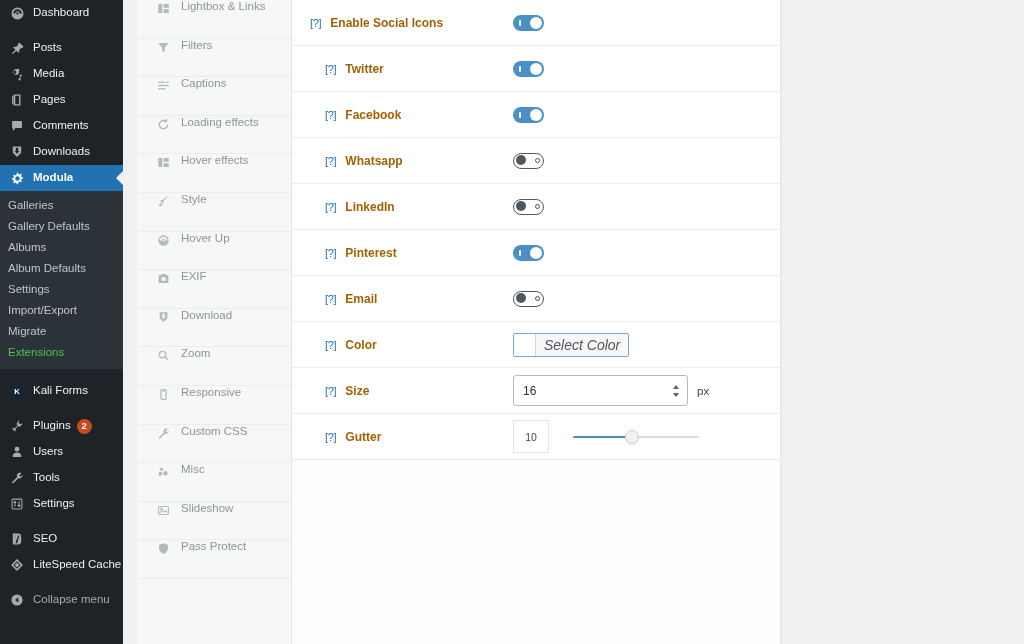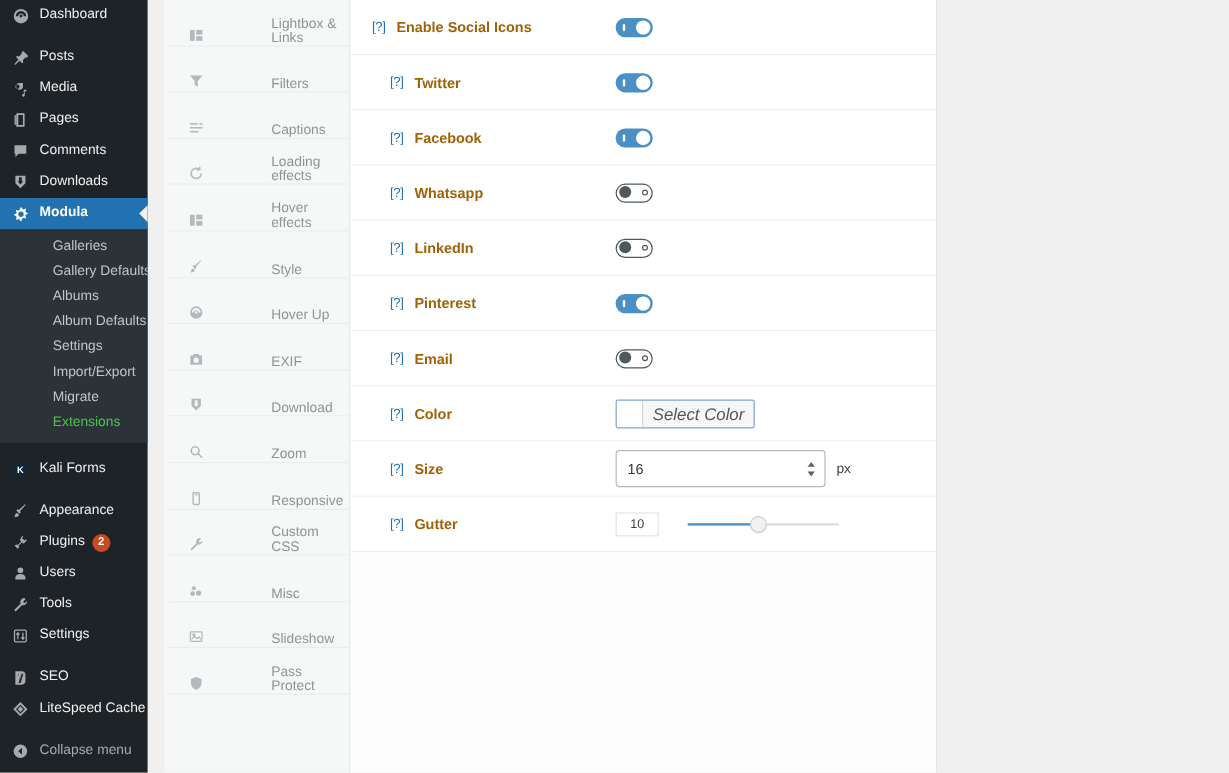--- a/index.html
+++ b/index.html
@@ -90,7 +90,7 @@
     overflow: hidden;
   }
   .tab-item {
-    display: flex; align-items: flex-end;
+    display: flex; align-items: flex-start;
     height: 38.6px;
     padding-left: 14px;
     font-size: 11.5px;
@@ -99,7 +99,6 @@
     border-left: 4px solid transparent;
     background: #f6f7f7;
     position: relative;
-    gap: 45px;
   }
   .tab-item .t-icon {
     width: 17px; height: 17px; flex: 0 0 17px;

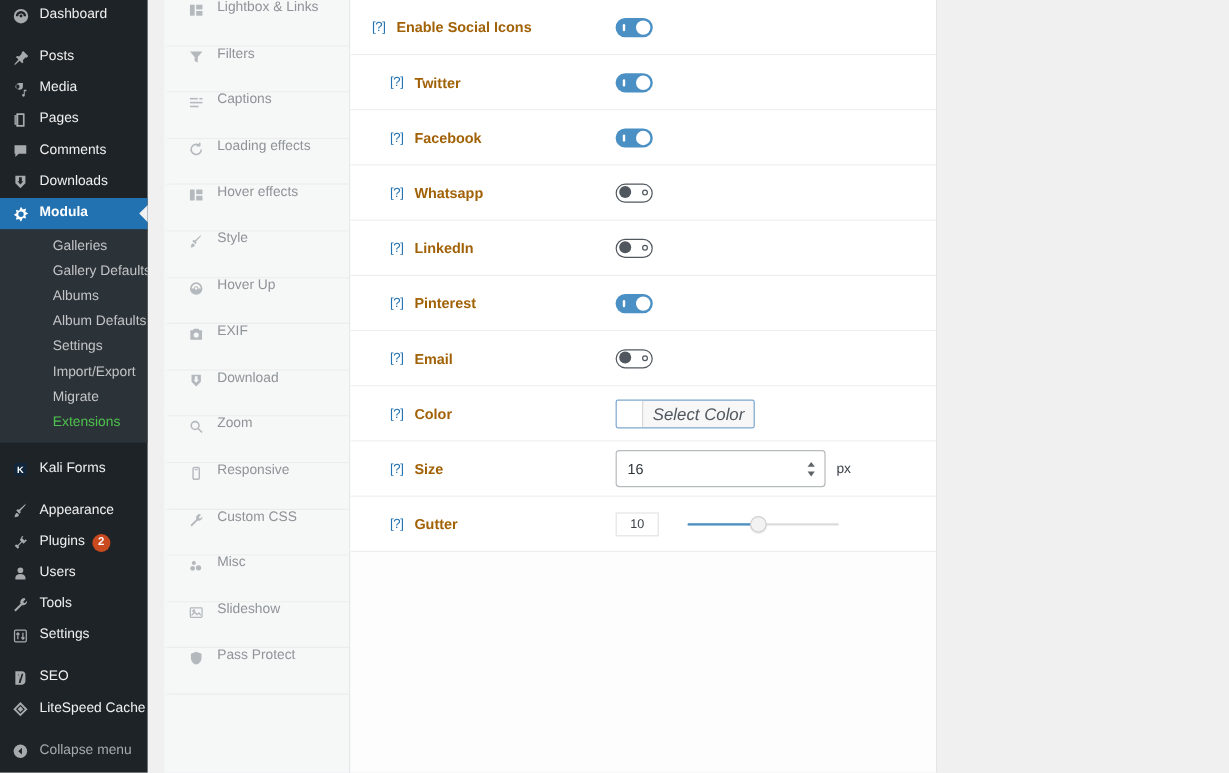--- a/index.html
+++ b/index.html
@@ -62,7 +62,6 @@
     color: #c3c4c7;
     line-height: 15px;
     white-space: nowrap;
-    margin-left: 36px;
   }
   .wp-submenu-item.active-sub { color: #4ec24e; }
   .badge {

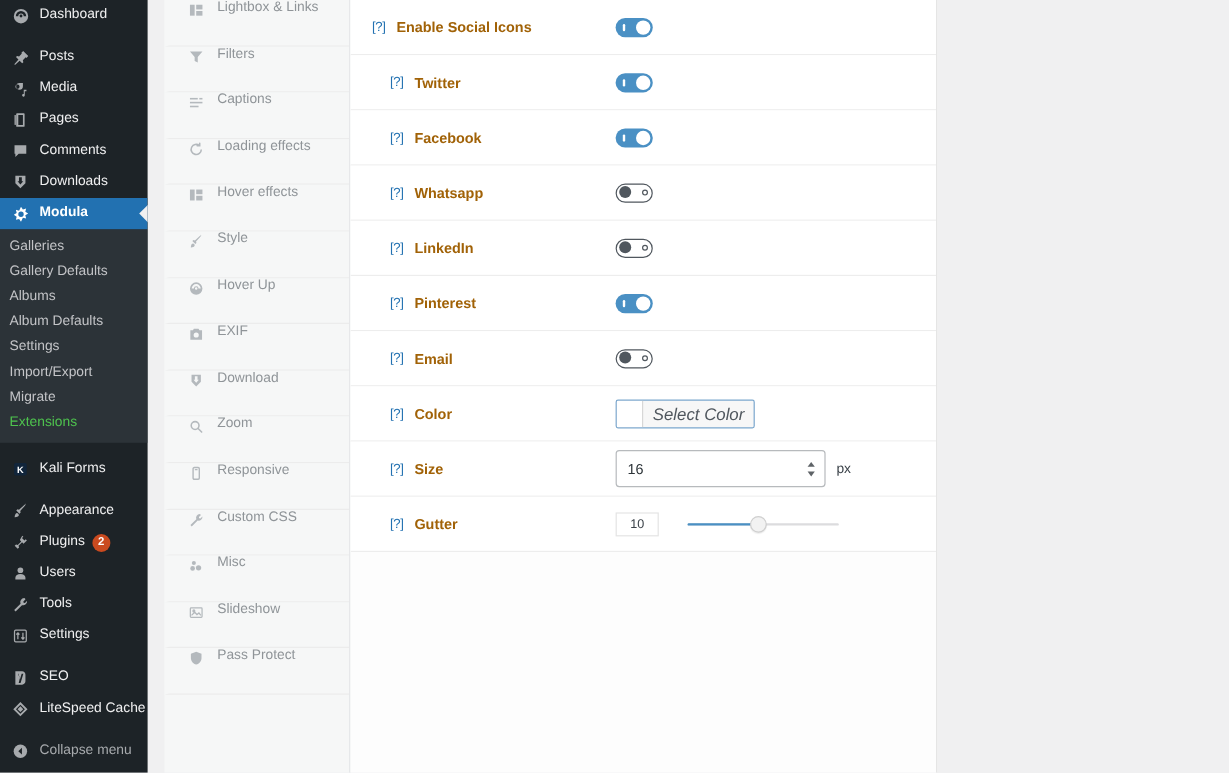--- a/index.html
+++ b/index.html
@@ -369,14 +369,6 @@
 
     <div class="wp-menu-sep"></div>
 
-    <div class="wp-menu-item">
-      <span class="mi-icon">
-        <svg width="14" height="14" viewBox="0 0 20 20" fill="currentColor">
-            <path d="M17.4 2.6c-.8-.8-2-.7-2.8 0L8.3 8.2l-1.8-.5-1.4 1.4 3.8 3.8 1.4-1.4-.5-1.8 5.6-6.3c.7-.8.8-2 0-2.8zM4.4 12.9c-1 1-1.3 4.3-1.3 4.3s3.3-.3 4.3-1.3a2.1 2.1 0 00-3-3z"></path>
-          </svg>
-      </span>
-      <span class="mi-label">Appearance</span>
-    </div>
 
     <div class="wp-menu-item">
       <span class="mi-icon">

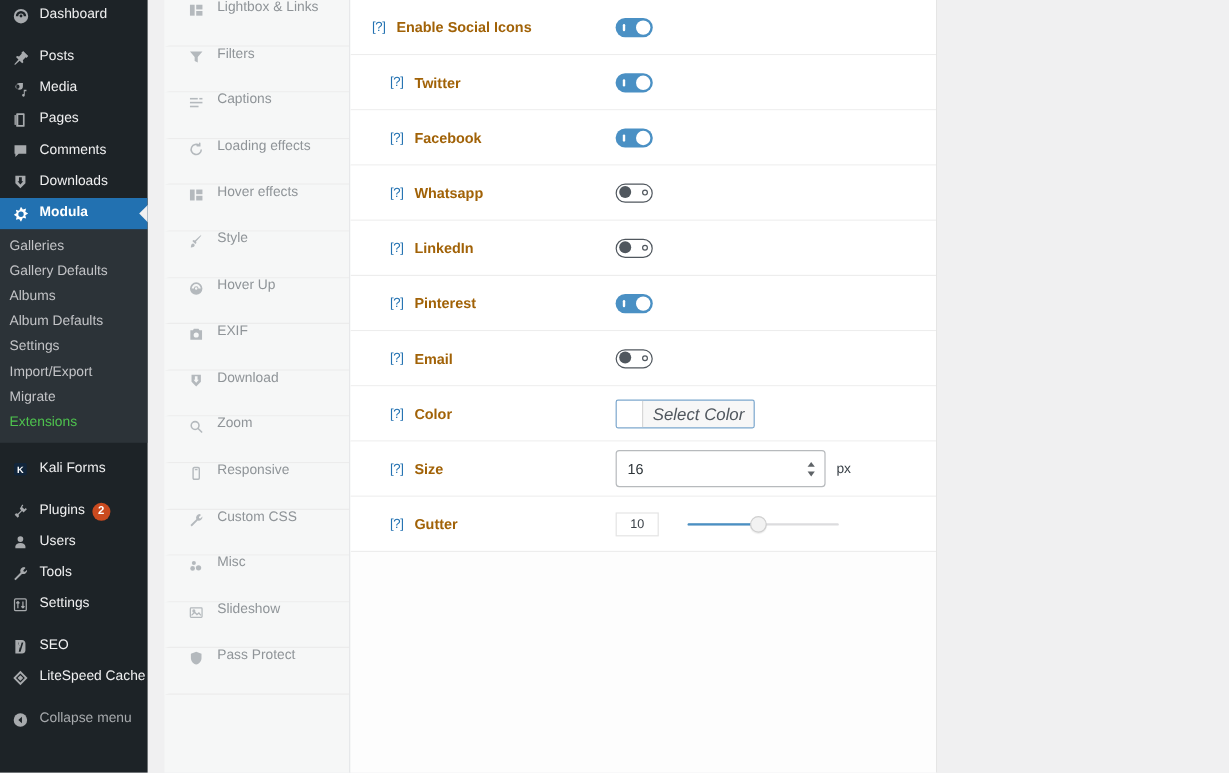--- a/index.html
+++ b/index.html
@@ -231,7 +231,7 @@
 
   
   .gutter-box {
-    width: 36px; height: 20px;
+    width: 36px; height: 33px;
     border: 1px solid #e4e4e4;
     border-radius: 0;
     background: #fff;

